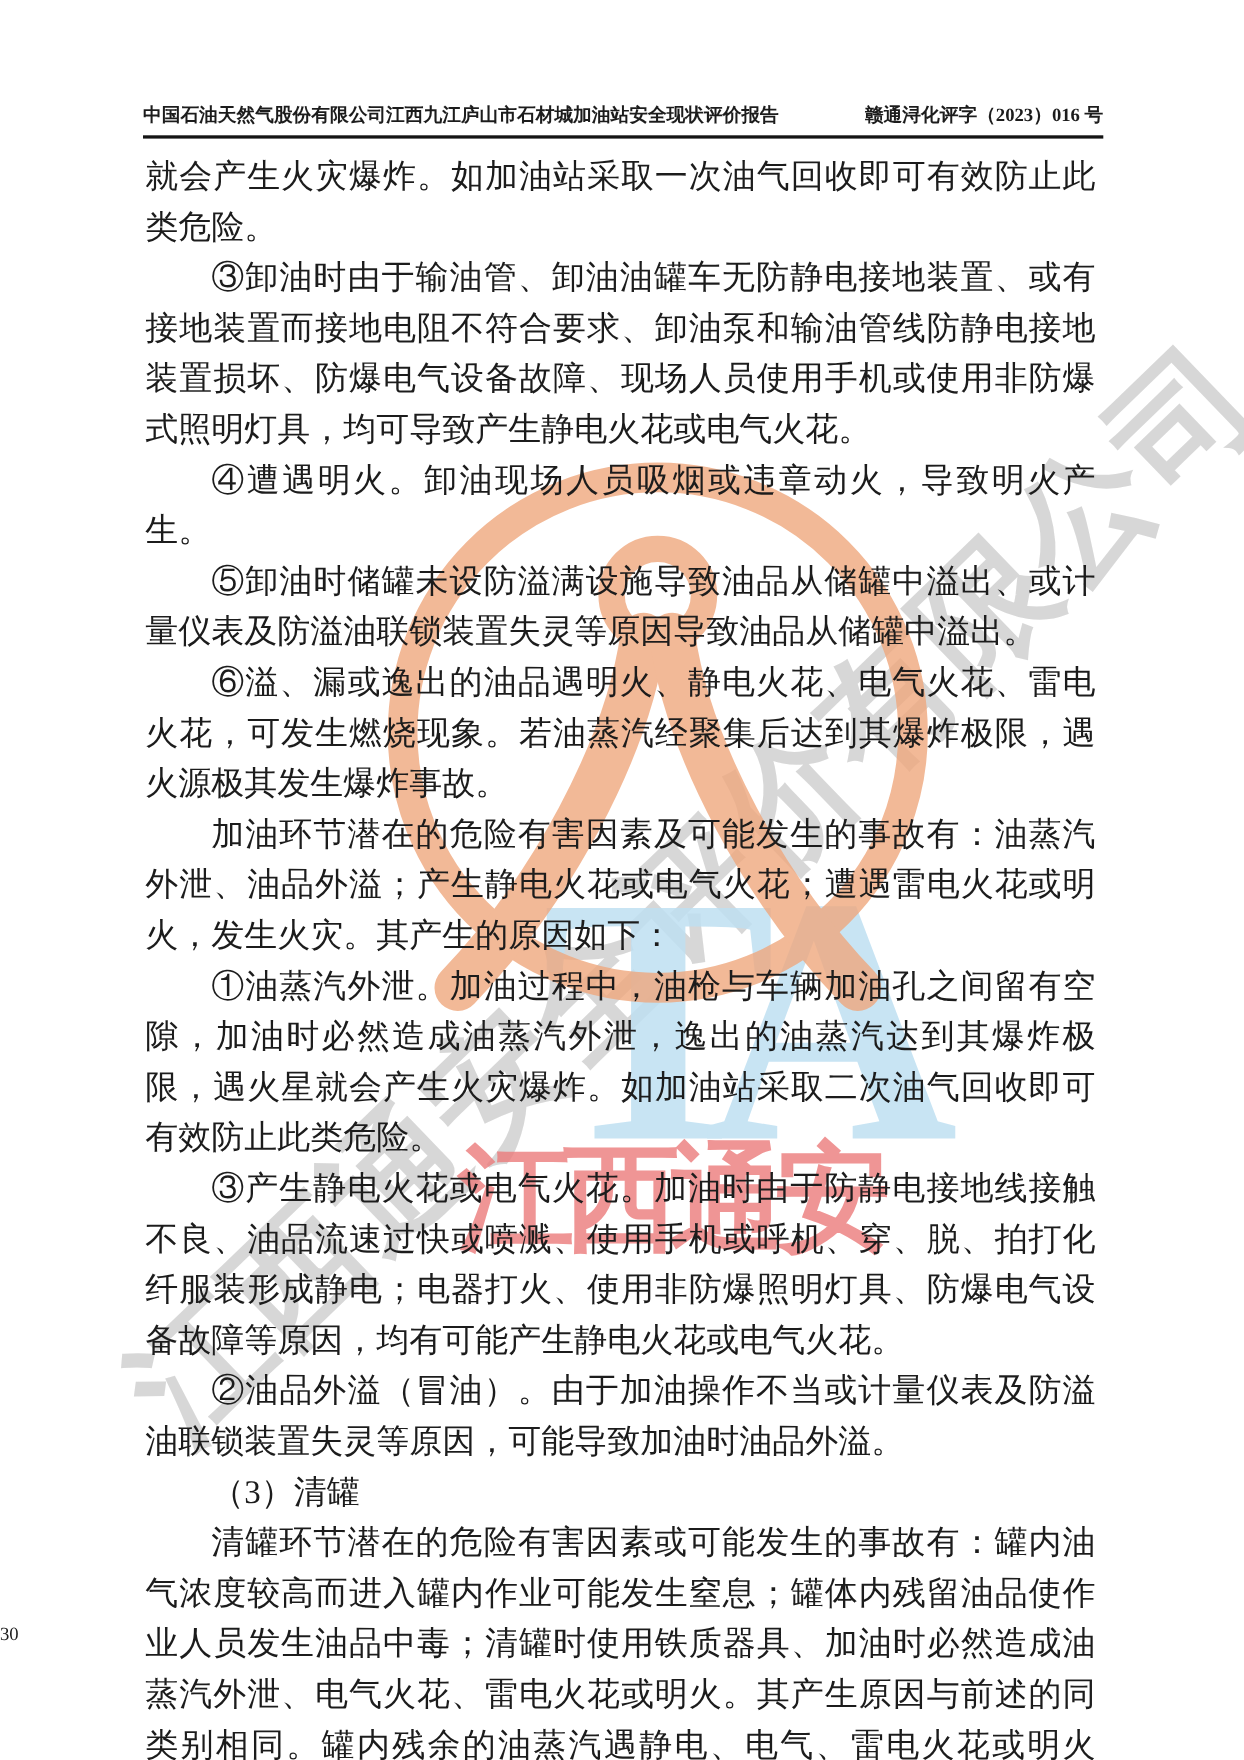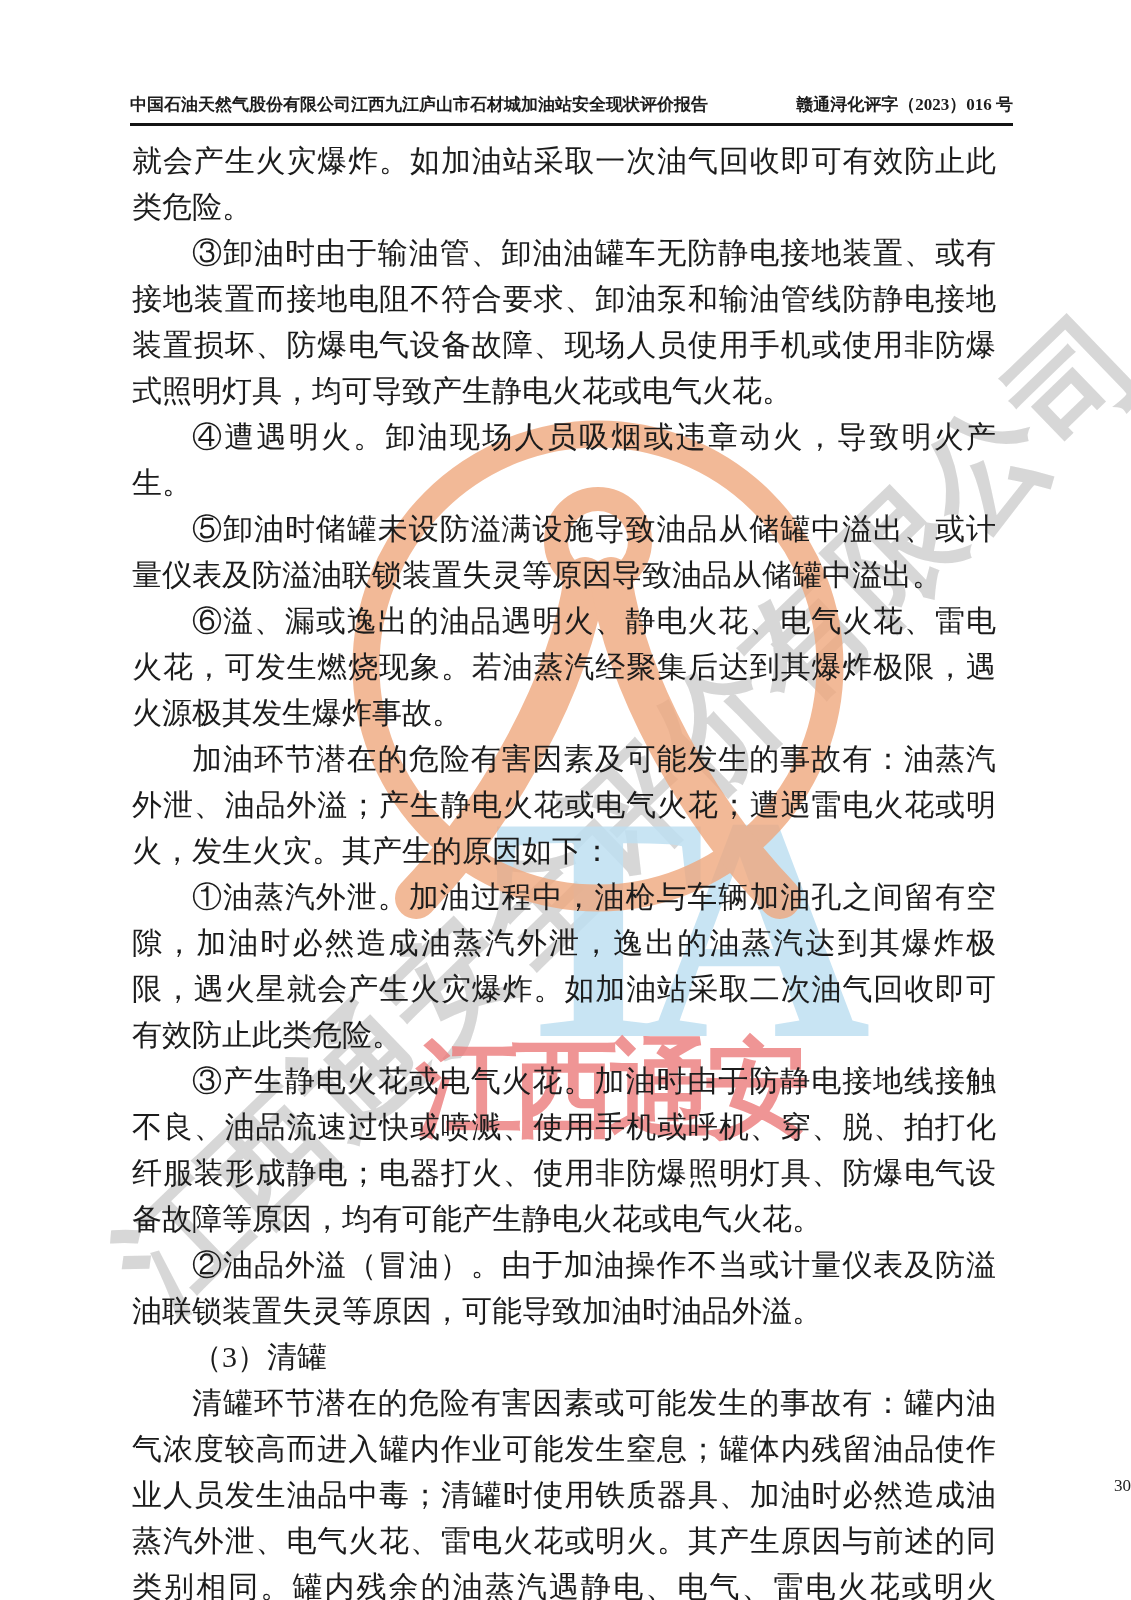--- a/index.html
+++ b/index.html
@@ -60,7 +60,7 @@
   }
   .header{
     position:absolute;z-index:10;
-    left:130px;right:118px;top:93px;
+    left:130px;right:128px;top:93px;
     display:flex;justify-content:space-between;align-items:flex-end;
     font-size:17px;font-weight:bold;
     padding-bottom:7px;

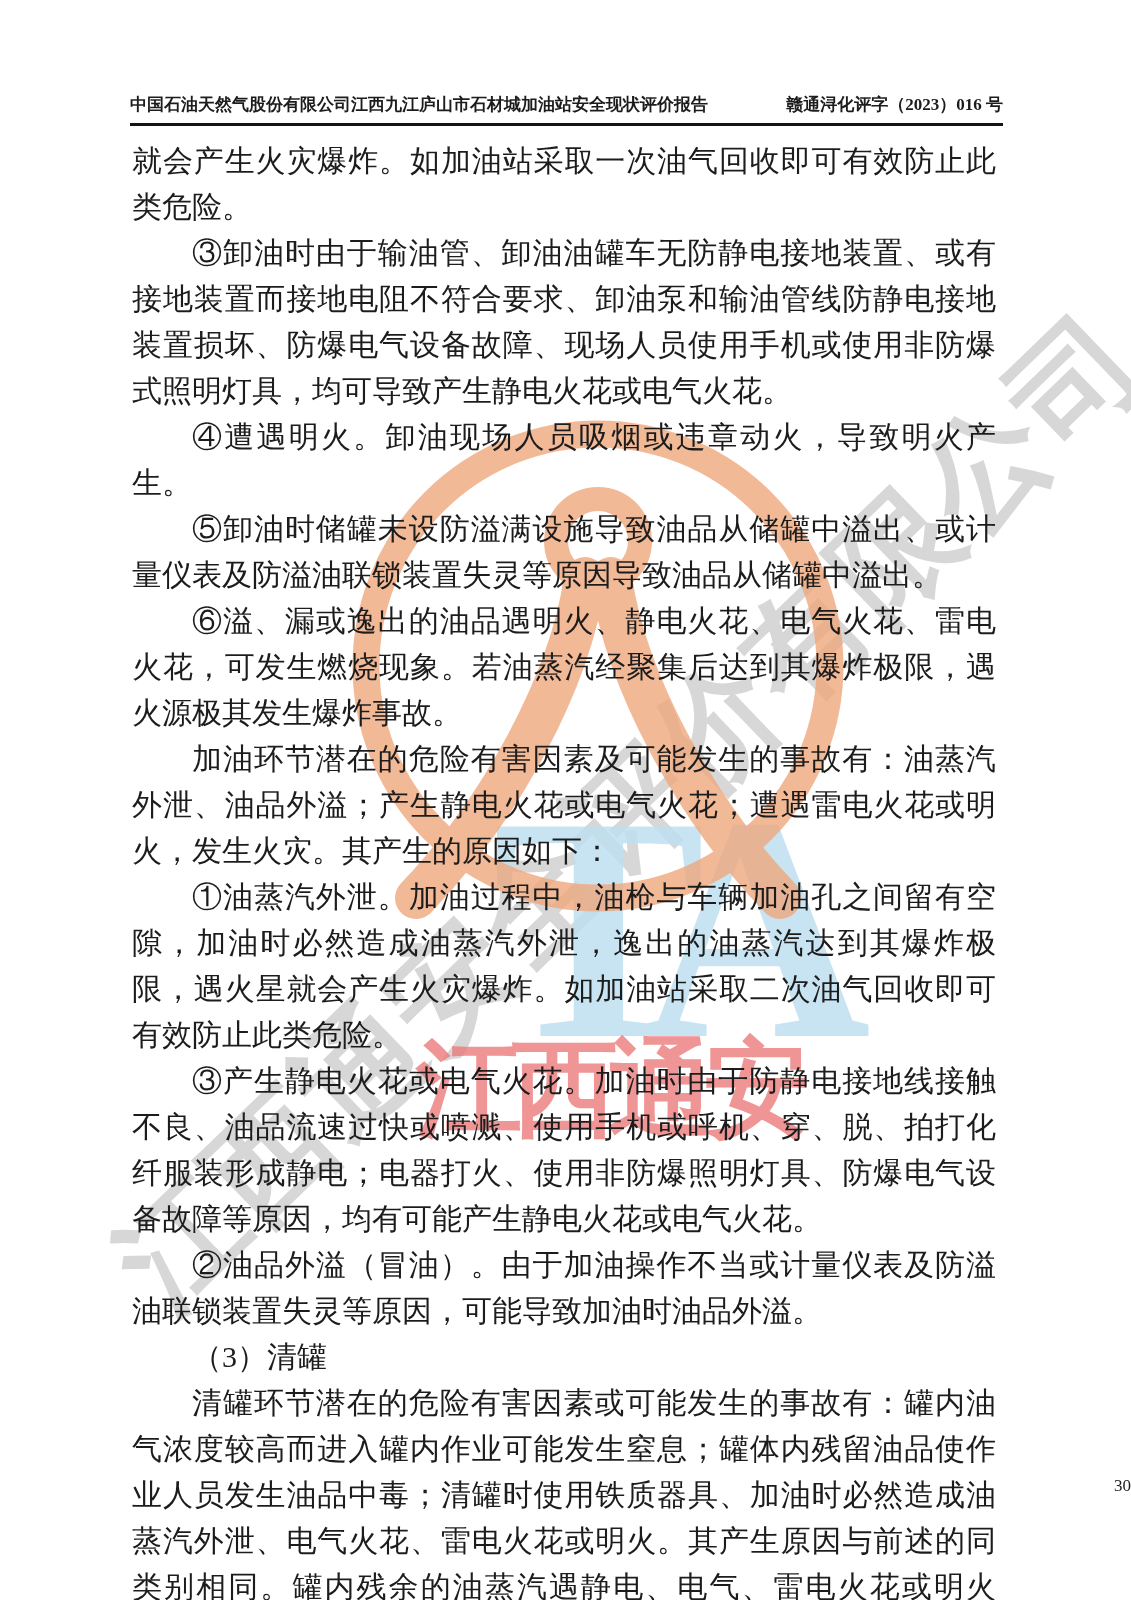--- a/index.html
+++ b/index.html
@@ -85,7 +85,7 @@
   .footer{
     position:absolute;z-index:10;
     left:0;right:0;top:1476px;
-    text-align:right;
+    text-align:left;
     font-size:17px;
   }
 </style>

